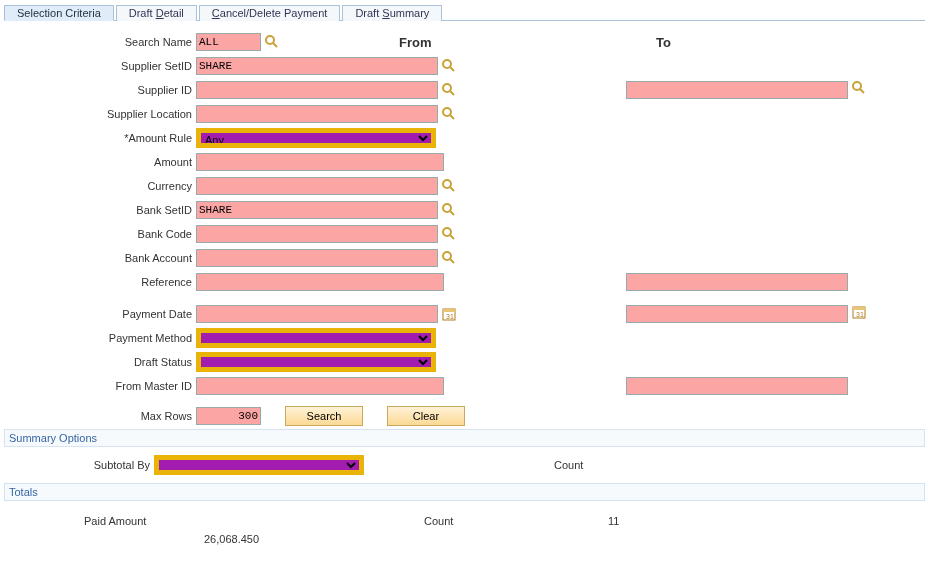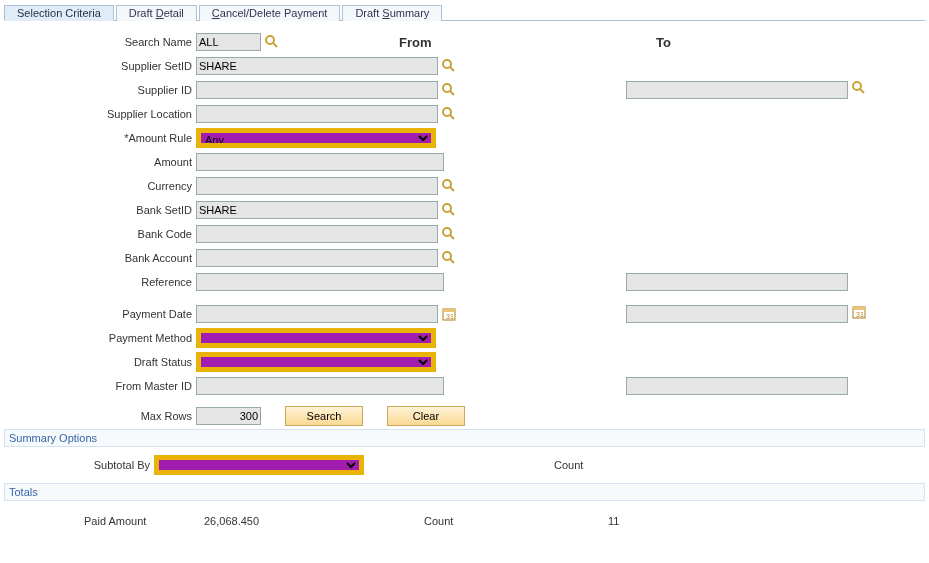--- a/index.html
+++ b/index.html
@@ -63,8 +63,8 @@
     border: 1px solid #9aa;
     padding: 0 2px;
     font-size: 11px;
-    font-family: Liberation Sans, sans-serif;
-    background: #e5e5e5;
+    font-family: Liberation Mono, monospace;
+    background: #fca5a5;
   }
   input.text.wide { width: 248px; }
   input.text.short { width: 65px; }

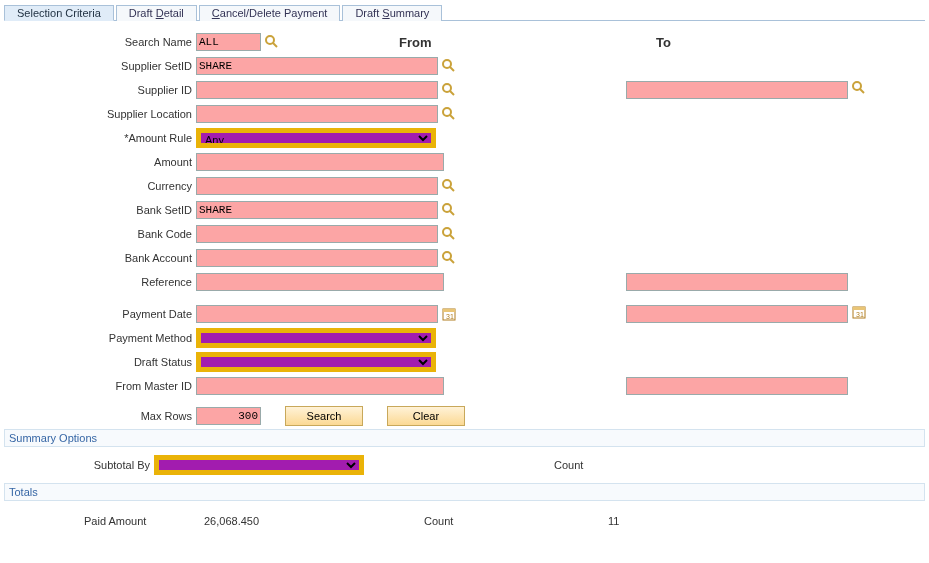--- a/index.html
+++ b/index.html
@@ -120,7 +120,7 @@
     padding: 14px 0 6px 0;
   }
   .tg-label { text-align: left; padding-left: 80px; }
-  .tg-val { text-align: left; }
+  .tg-val { text-align: left; margin-top: 18px; }
   .tg-count-label { text-align: left; padding-left: 20px;}
   .tg-count-val { text-align: left; padding-left: 4px; }
   svg { display: block; }

